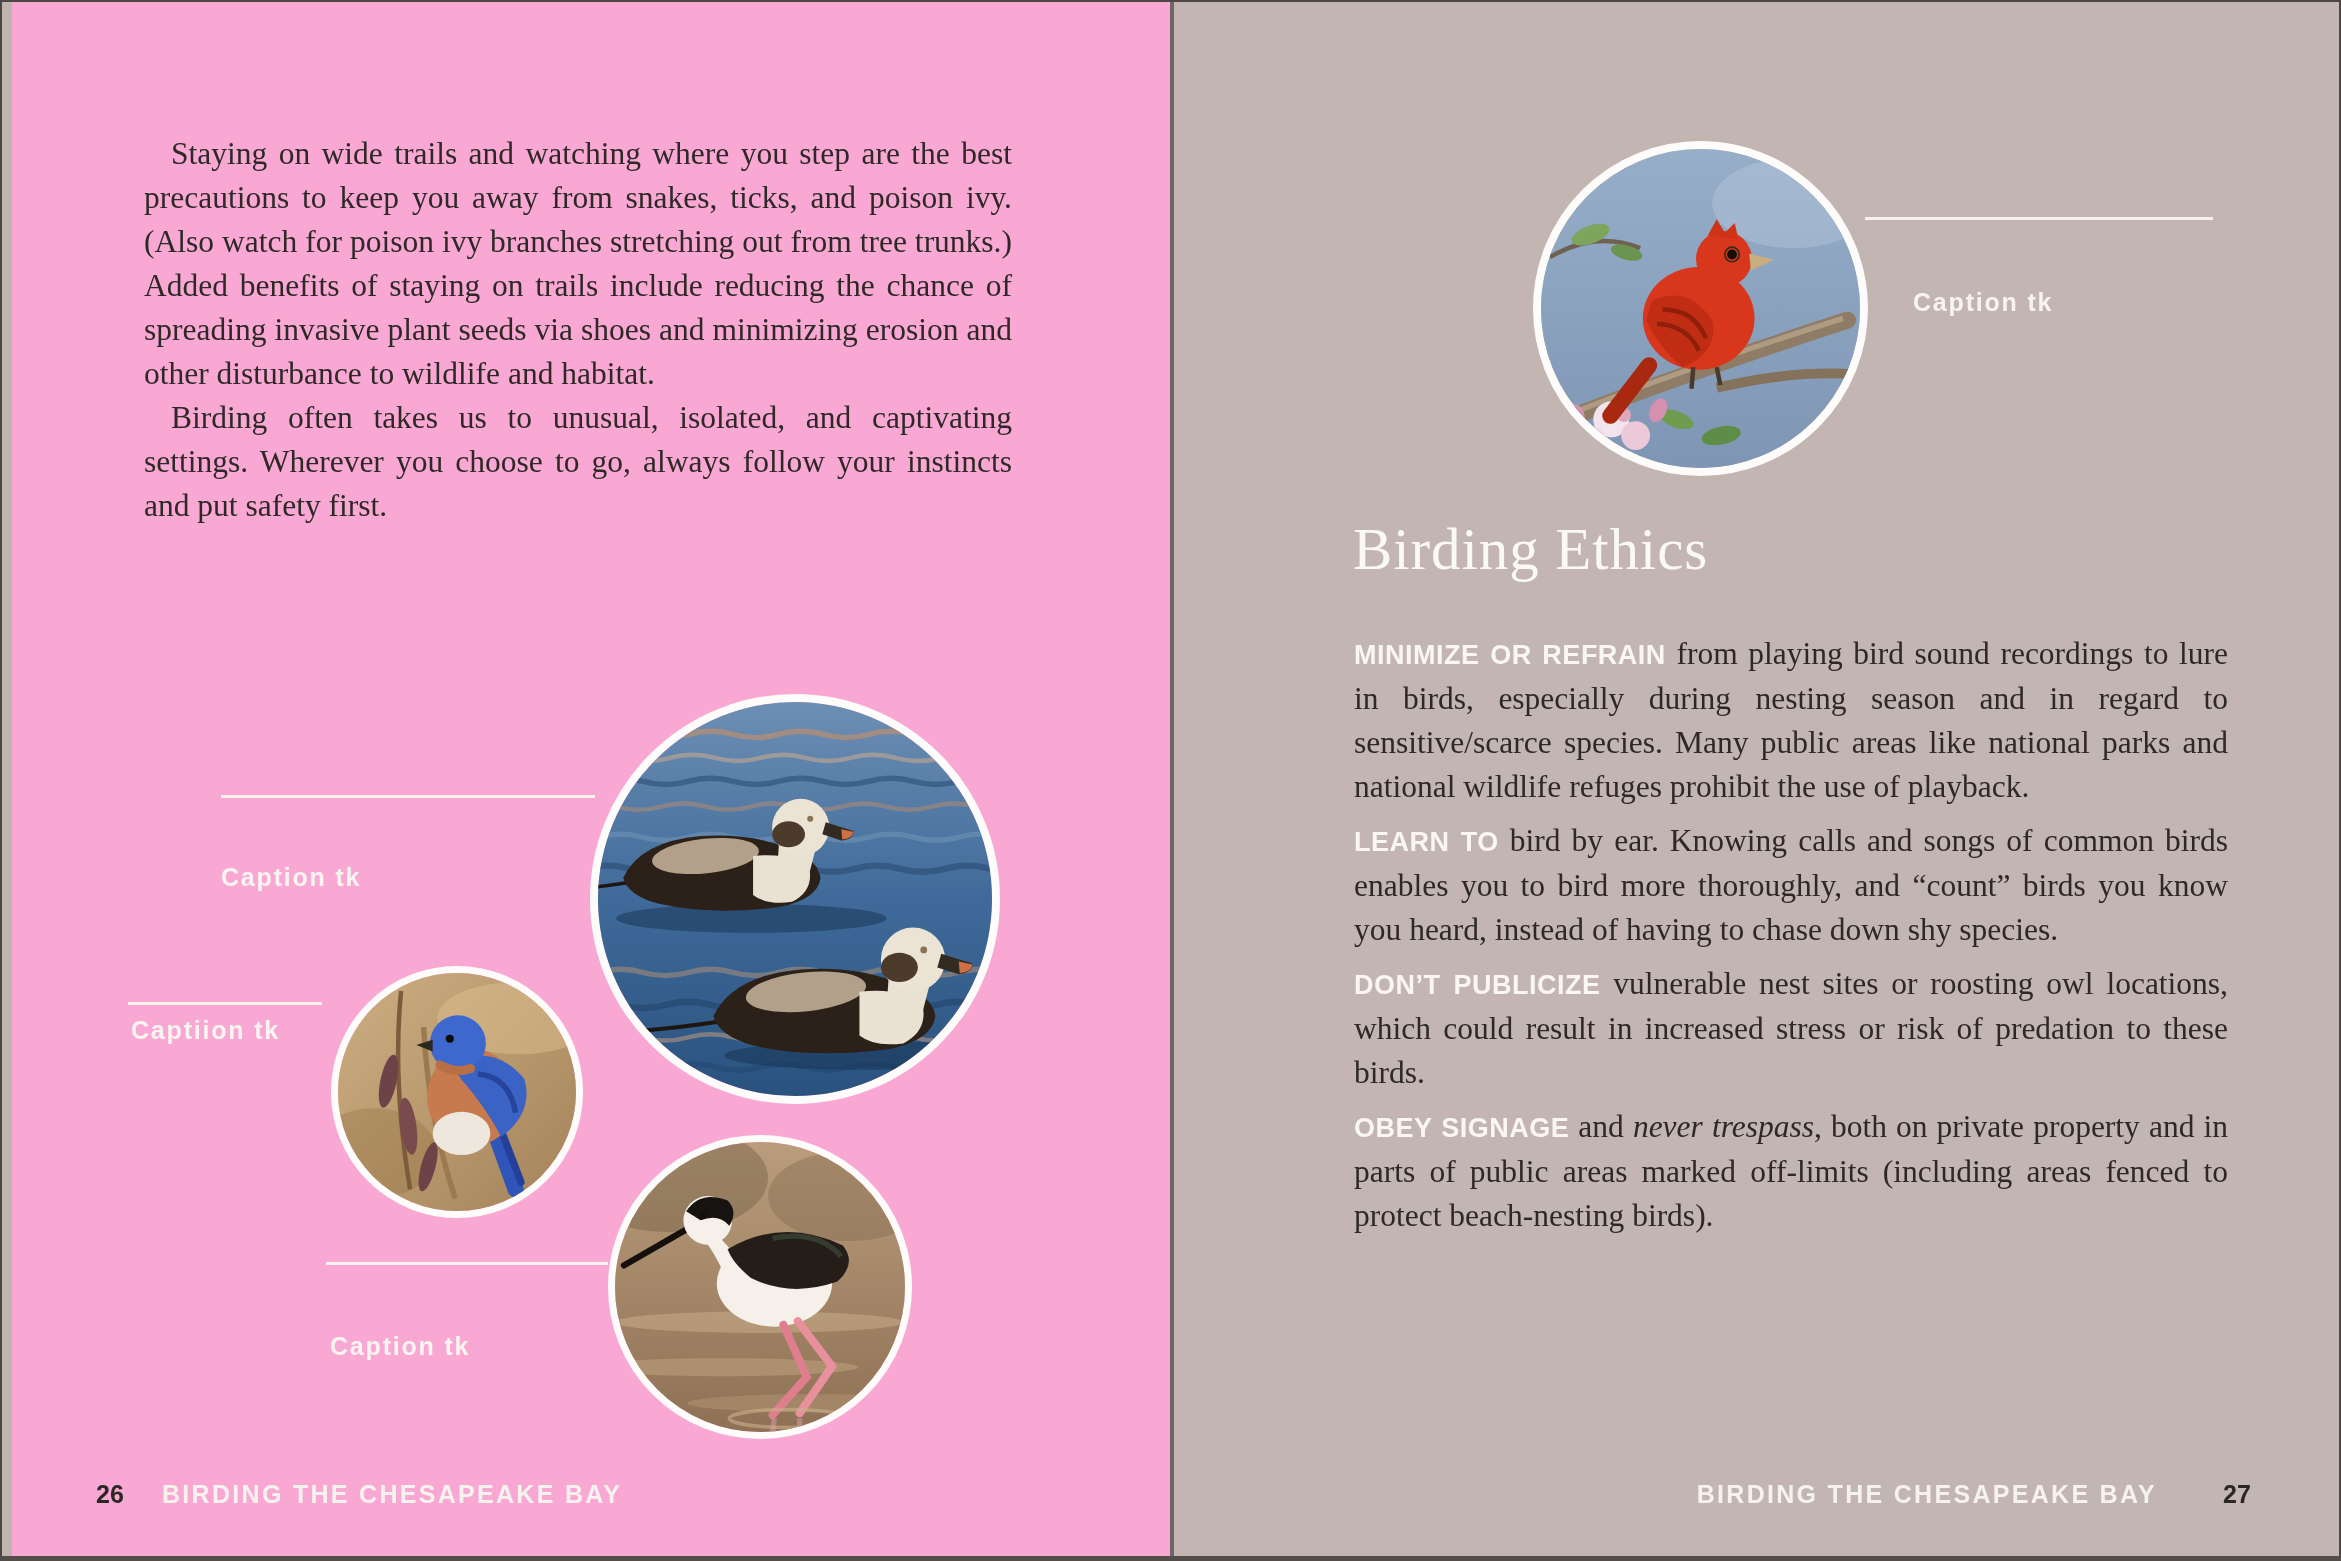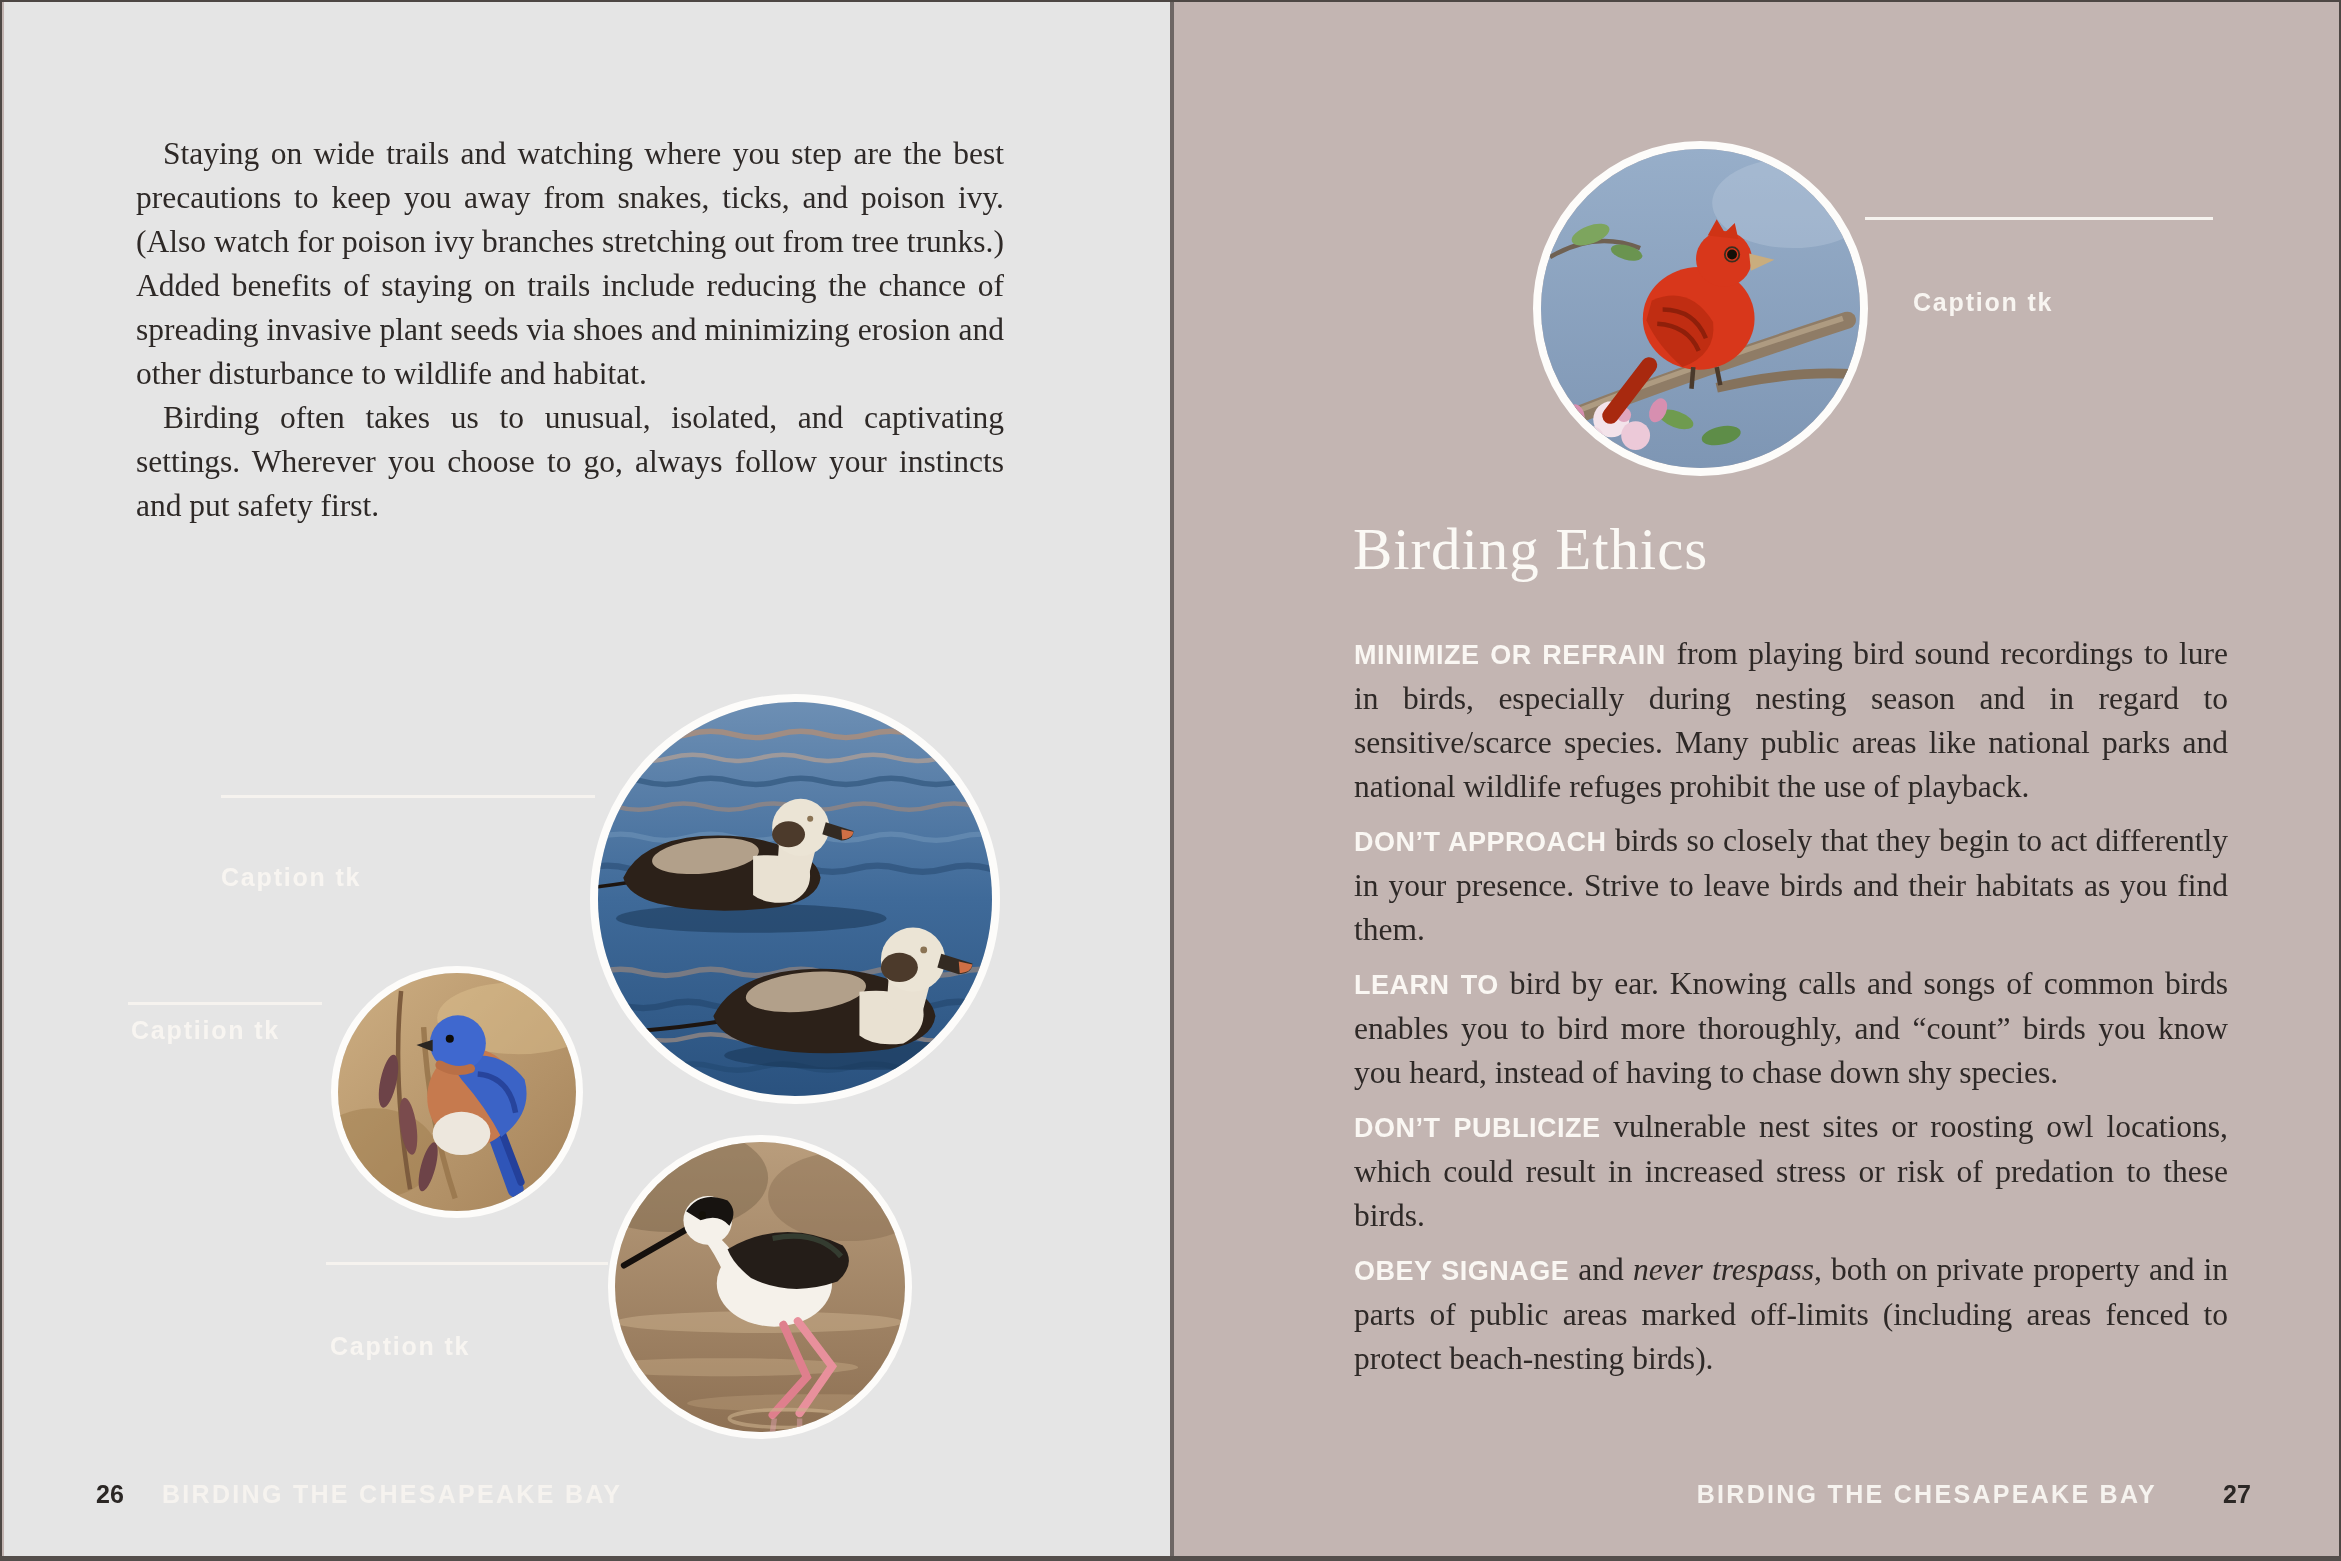--- a/index.html
+++ b/index.html
@@ -6,7 +6,7 @@
   .spread{position:relative;width:2342px;height:1561px;overflow:hidden;
           font-family:"Liberation Serif",serif;background:#c1b3b0;}
   .page{position:absolute;top:0;height:1561px;}
-  .page.left{left:4px;width:1170px;background:#e5e5e5;}
+  .page.left{left:12px;width:1170px;background:#f9a8d4;}
   .page.right{left:1174px;width:1168px;background:#c3b5b2;}
   .gutter{position:absolute;left:1170px;top:0;width:3.6px;height:1561px;background:#6e6765;}
   .edge{position:absolute;background:#4d4744;}

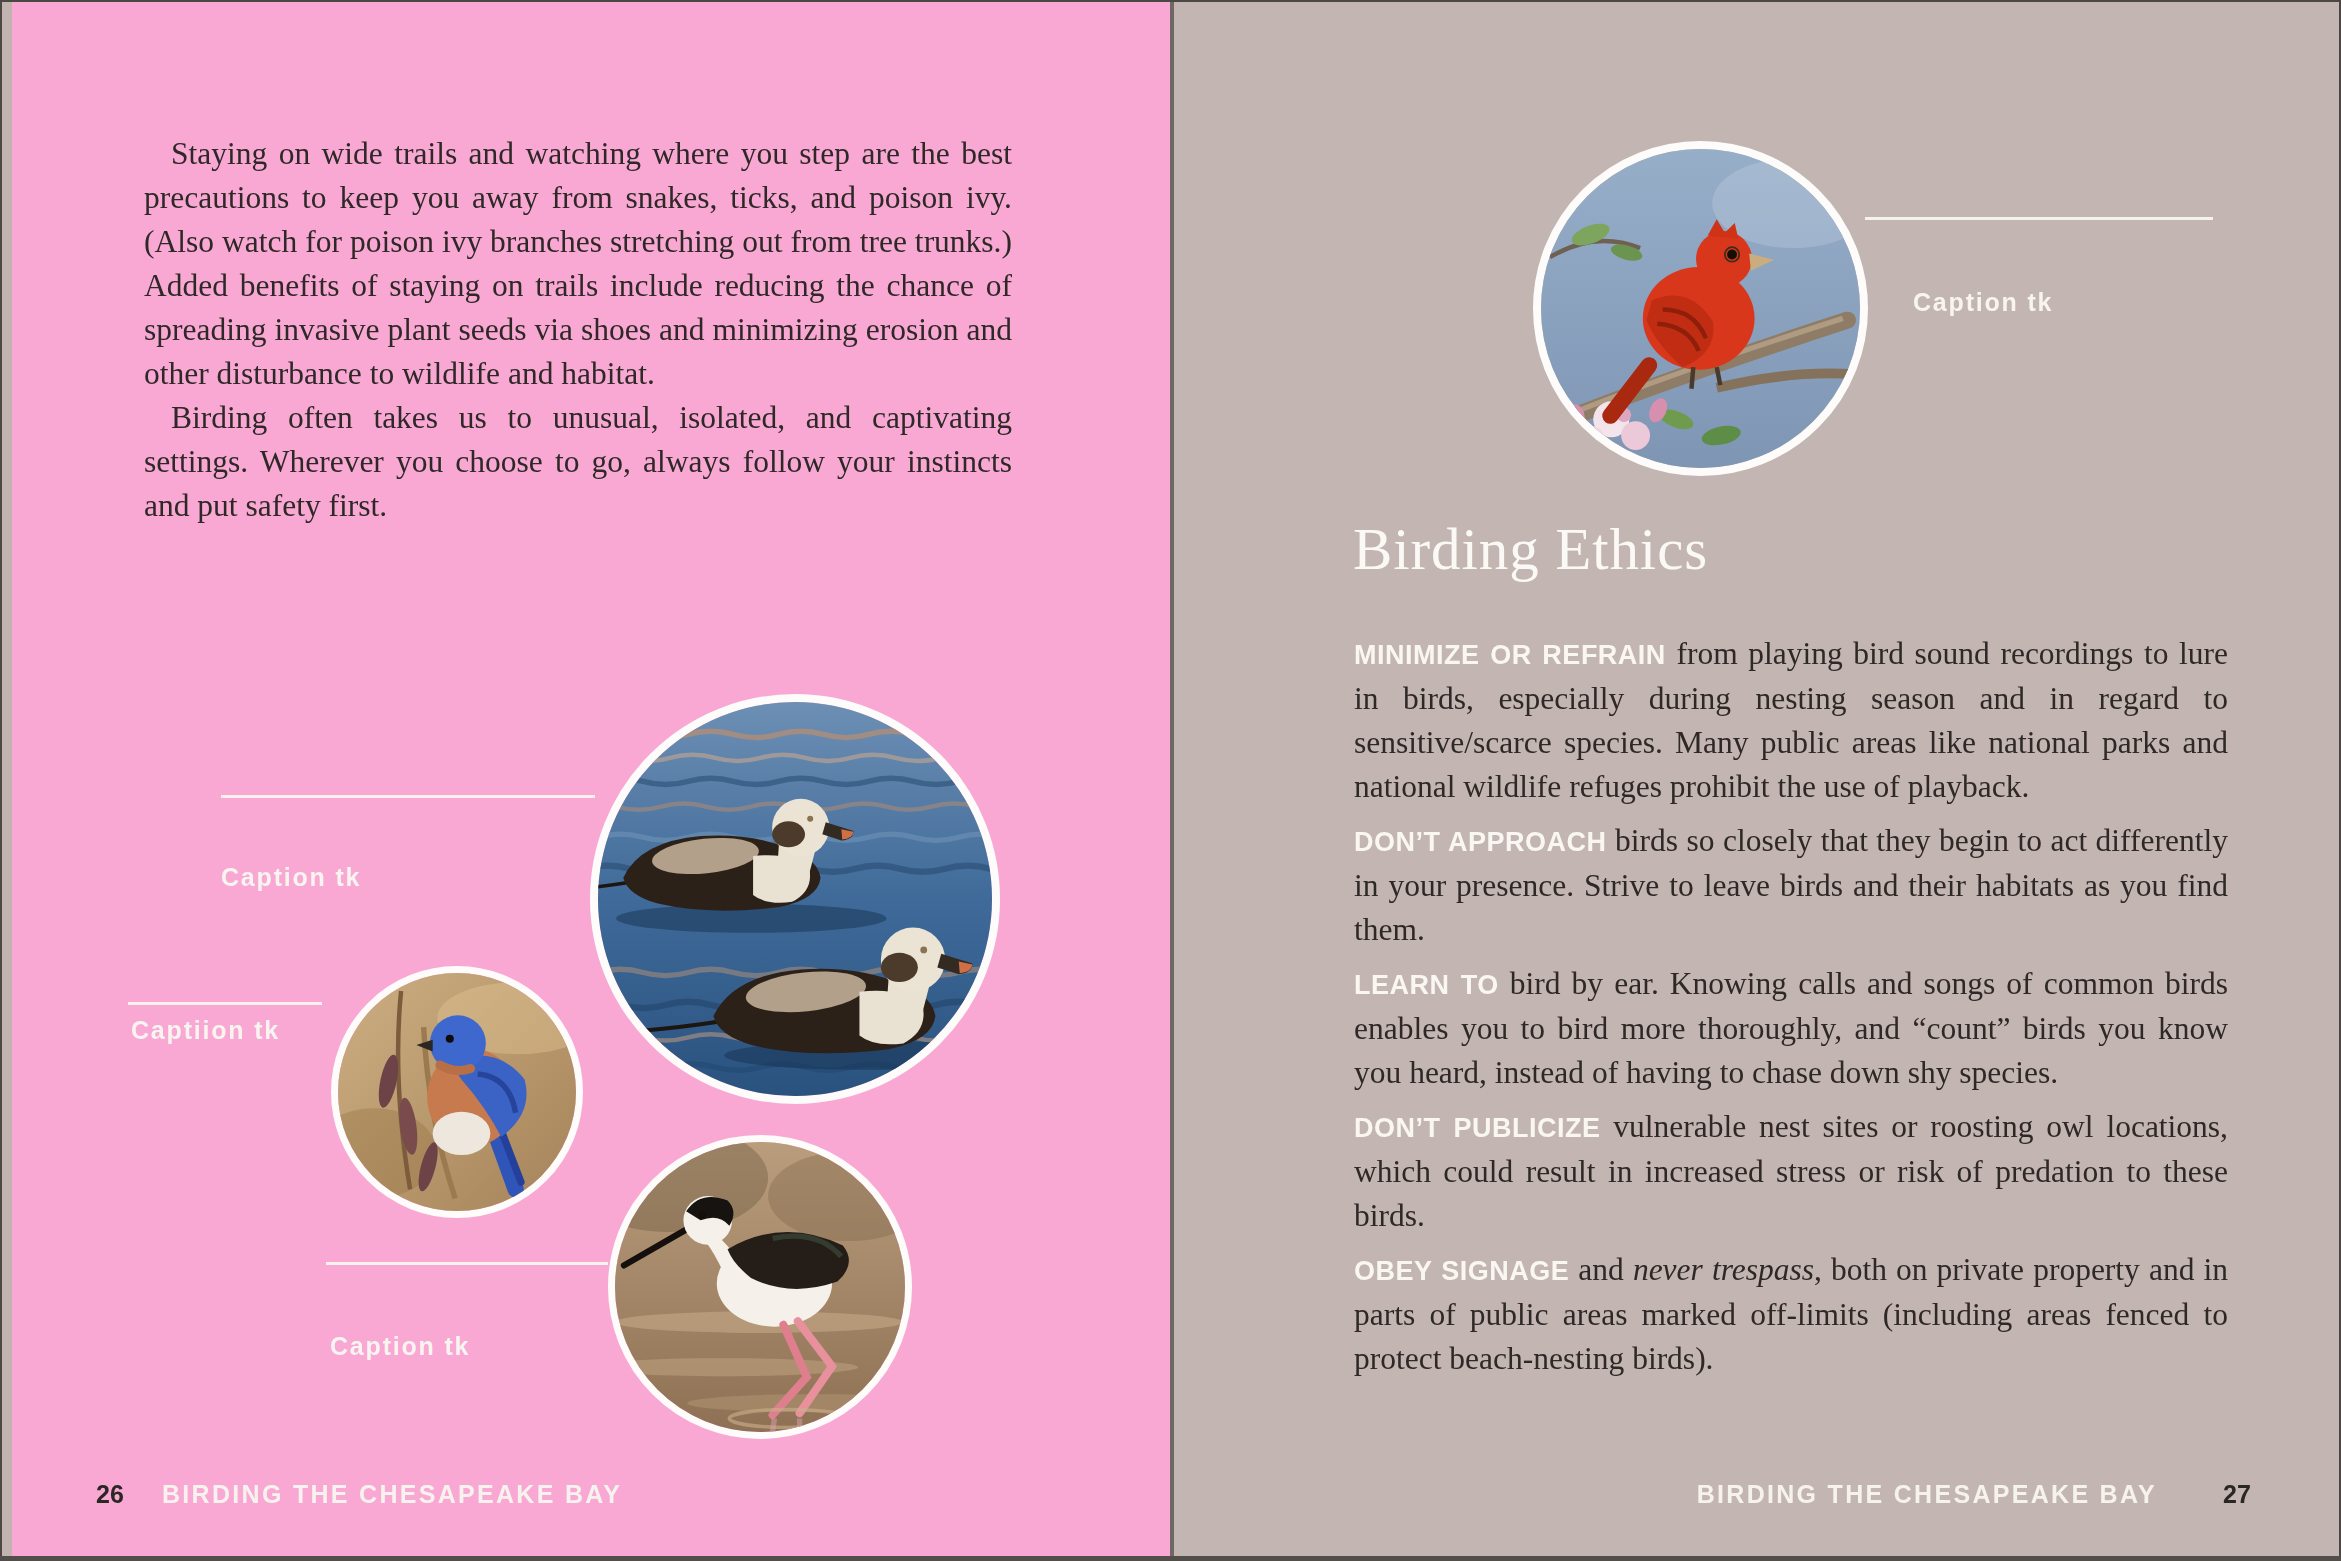--- a/index.html
+++ b/index.html
@@ -224,7 +224,6 @@
 
     <p class="ethic"><span class="lead">MINIMIZE OR REFRAIN</span><span> from playing bird sound recordings to lure in birds, especially during nesting season and in regard to sensitive/scarce species. Many public areas like national parks and national wildlife refuges prohibit the use of playback.</span></p>
 
-    <p class="ethic"><span class="lead">DON’T APPROACH</span><span> birds so closely that they begin to act differently in your presence. Strive to leave birds and their habitats as you find them.</span></p>
 
     <p class="ethic"><span class="lead">LEARN TO</span><span> bird by ear. Knowing calls and songs of common birds enables you to bird more thoroughly, and “count” birds you know you heard, instead of having to chase down shy species.</span></p>
 

